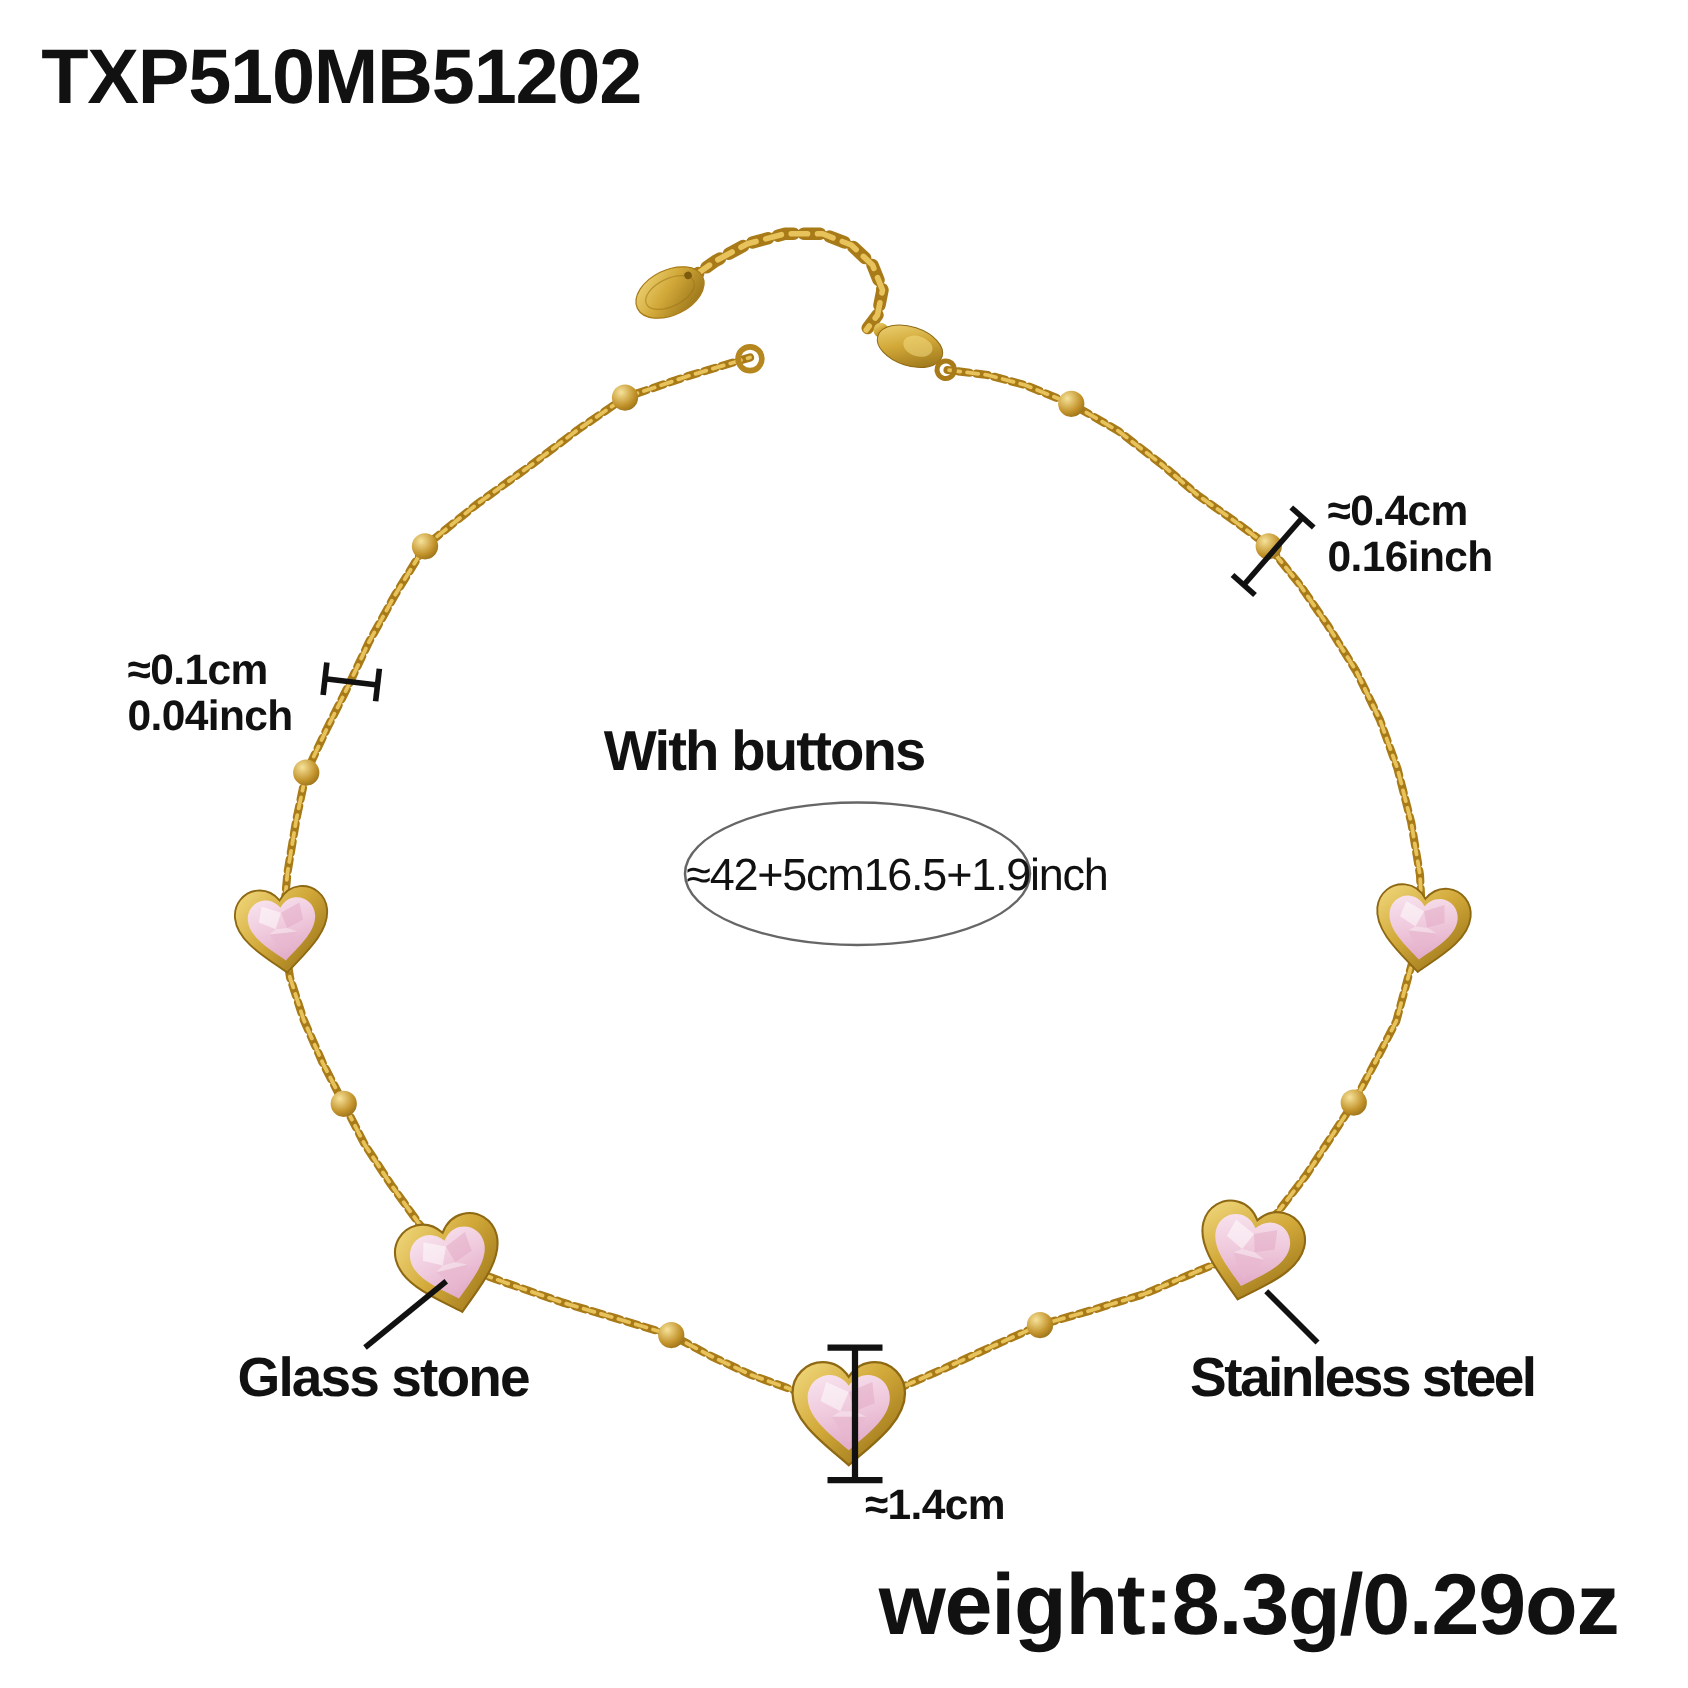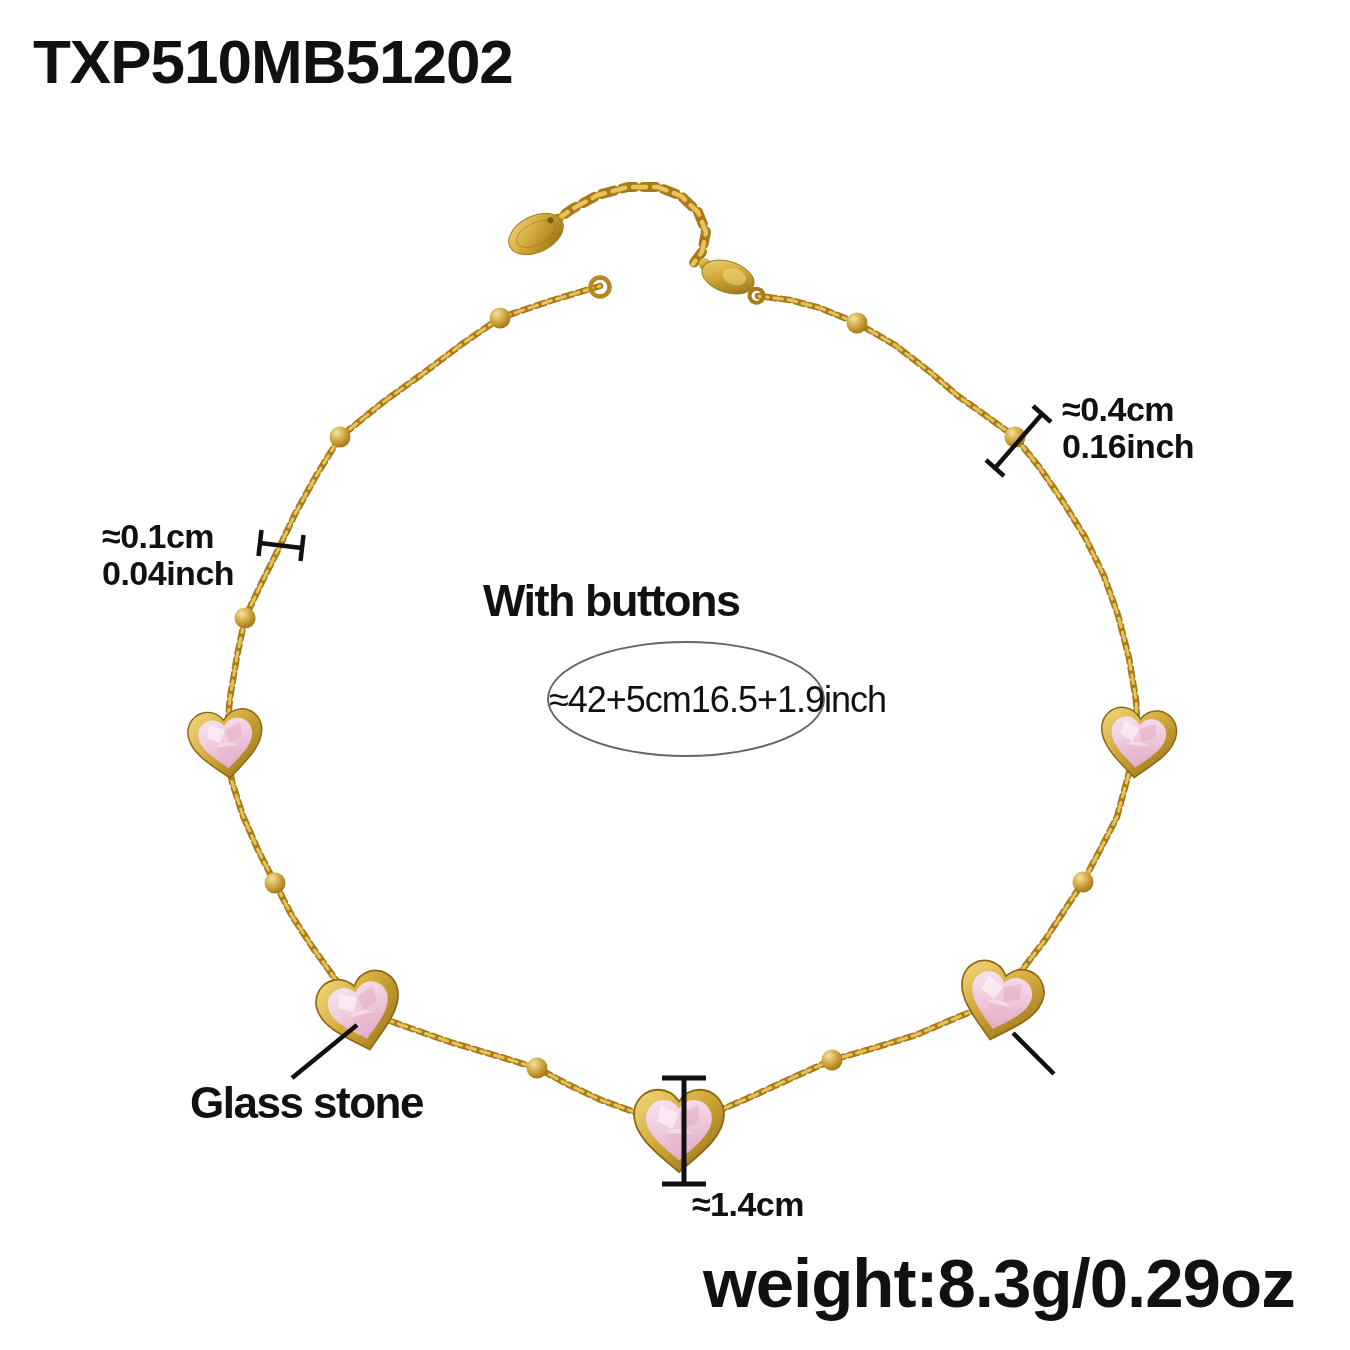--- a/index.html
+++ b/index.html
@@ -162,6 +162,7 @@
 
   <div class="txt mat-label glass-stone">Glass stone</div>
 
+  <div class="txt mat-label stainless">Stainless steel</div>
 
   <div class="txt ann ann-pendant">
     <div>≈1.4cm</div>

